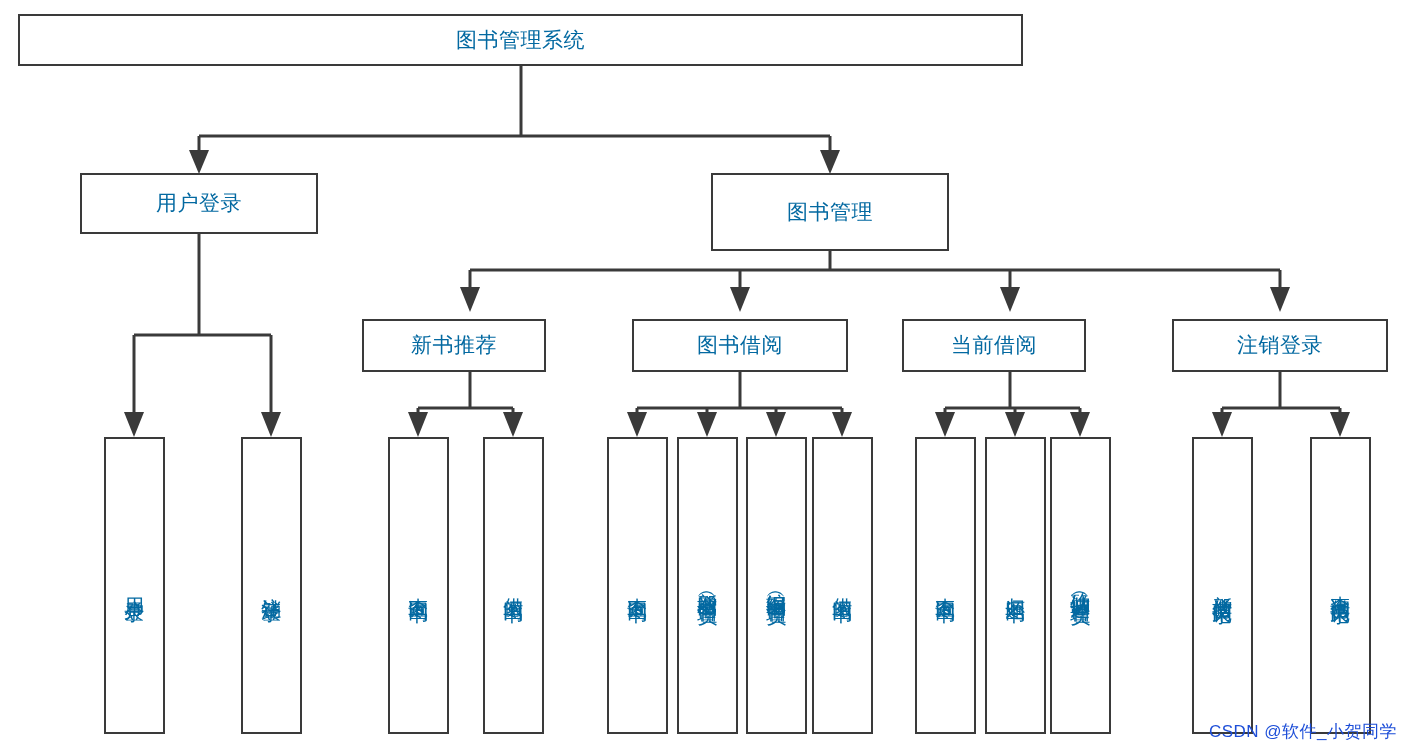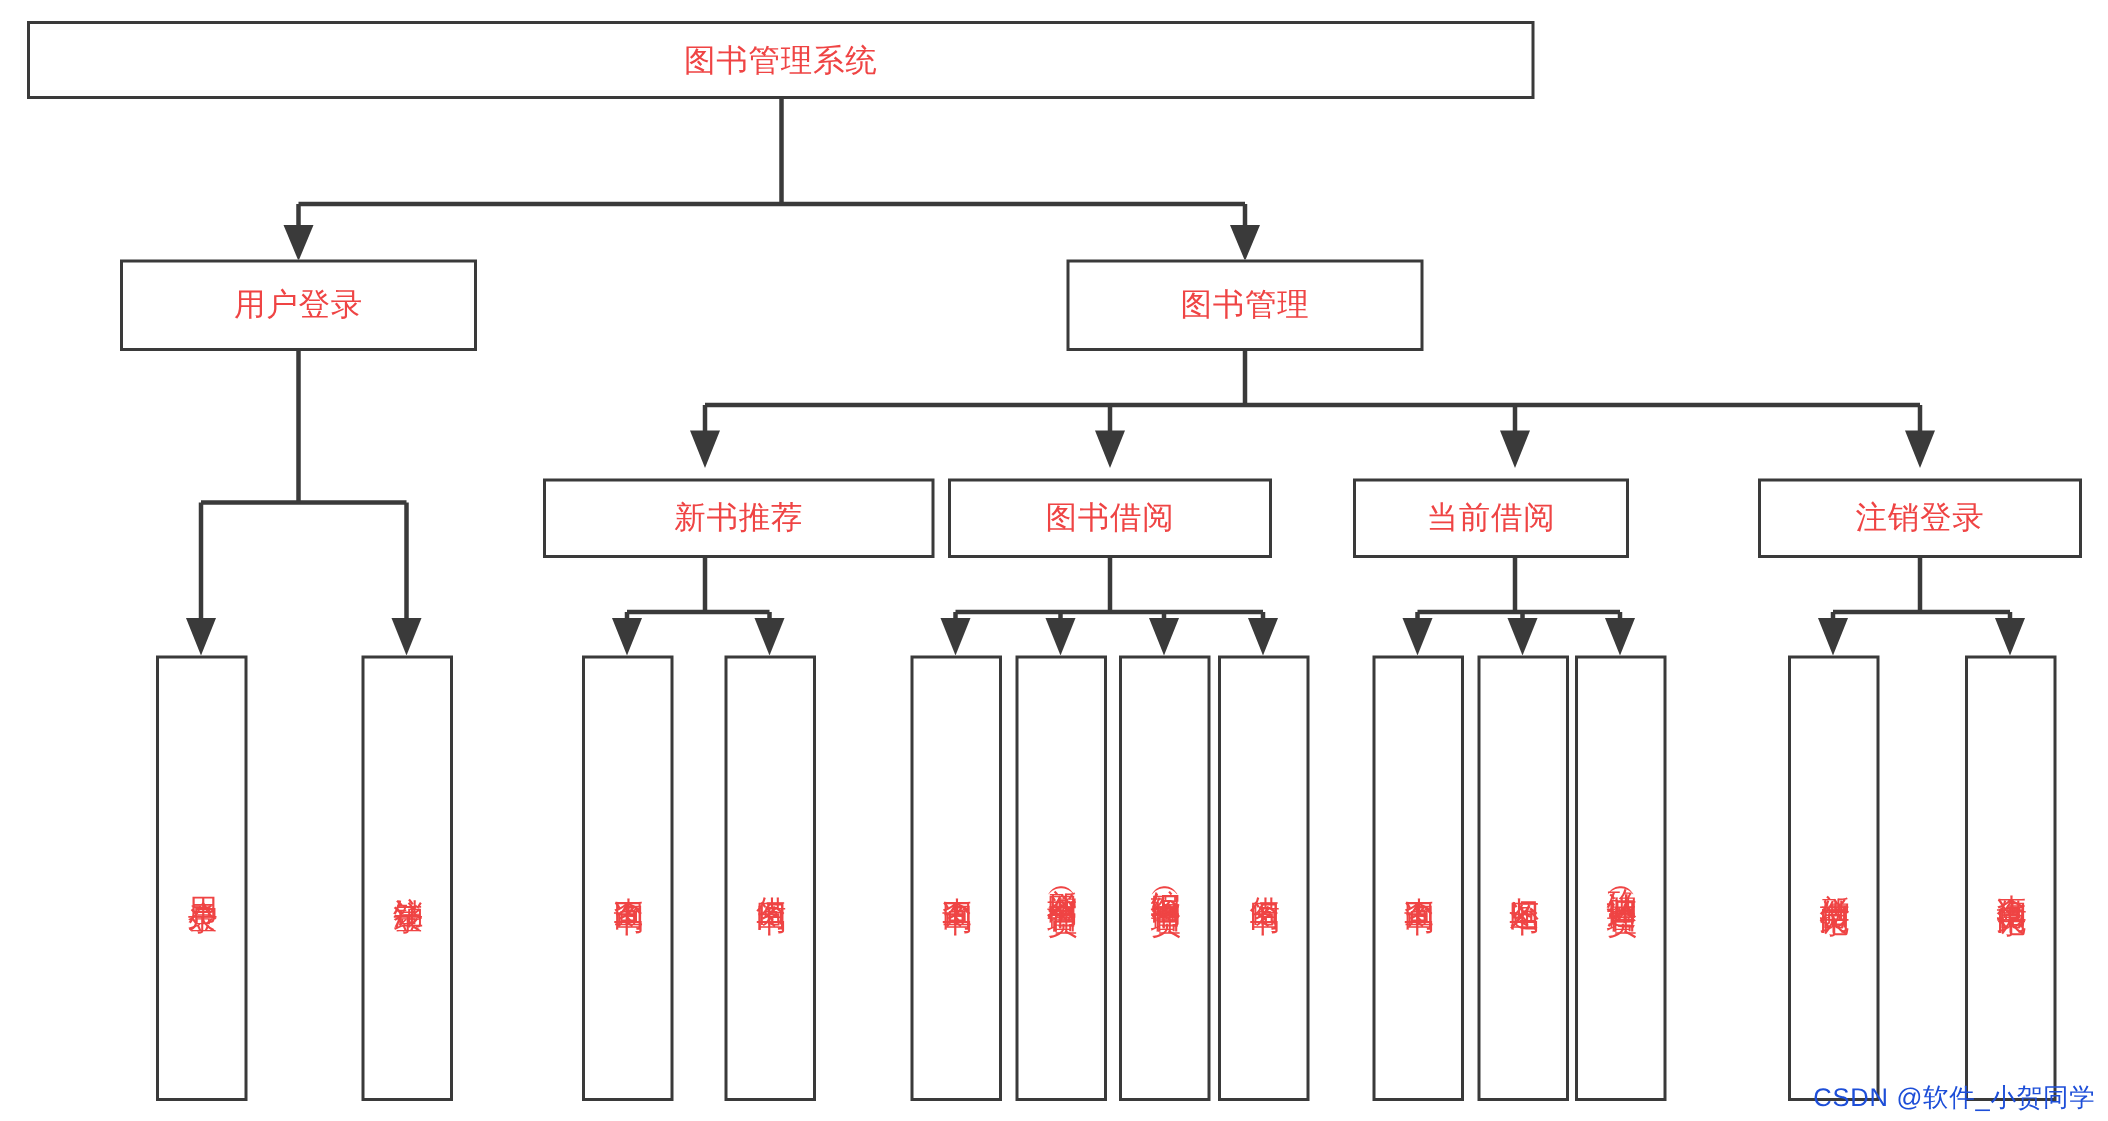--- a/index.html
+++ b/index.html
@@ -34,10 +34,9 @@
     display: flex;
     align-items: center;
     justify-content: center;
-    color: #ef4444;
+    color: #0369a1;
     text-align: center;
     z-index: 2;
-    font-family: Liberation Serif, serif;
   }
   .node.horizontal {
     font-size: 21px;

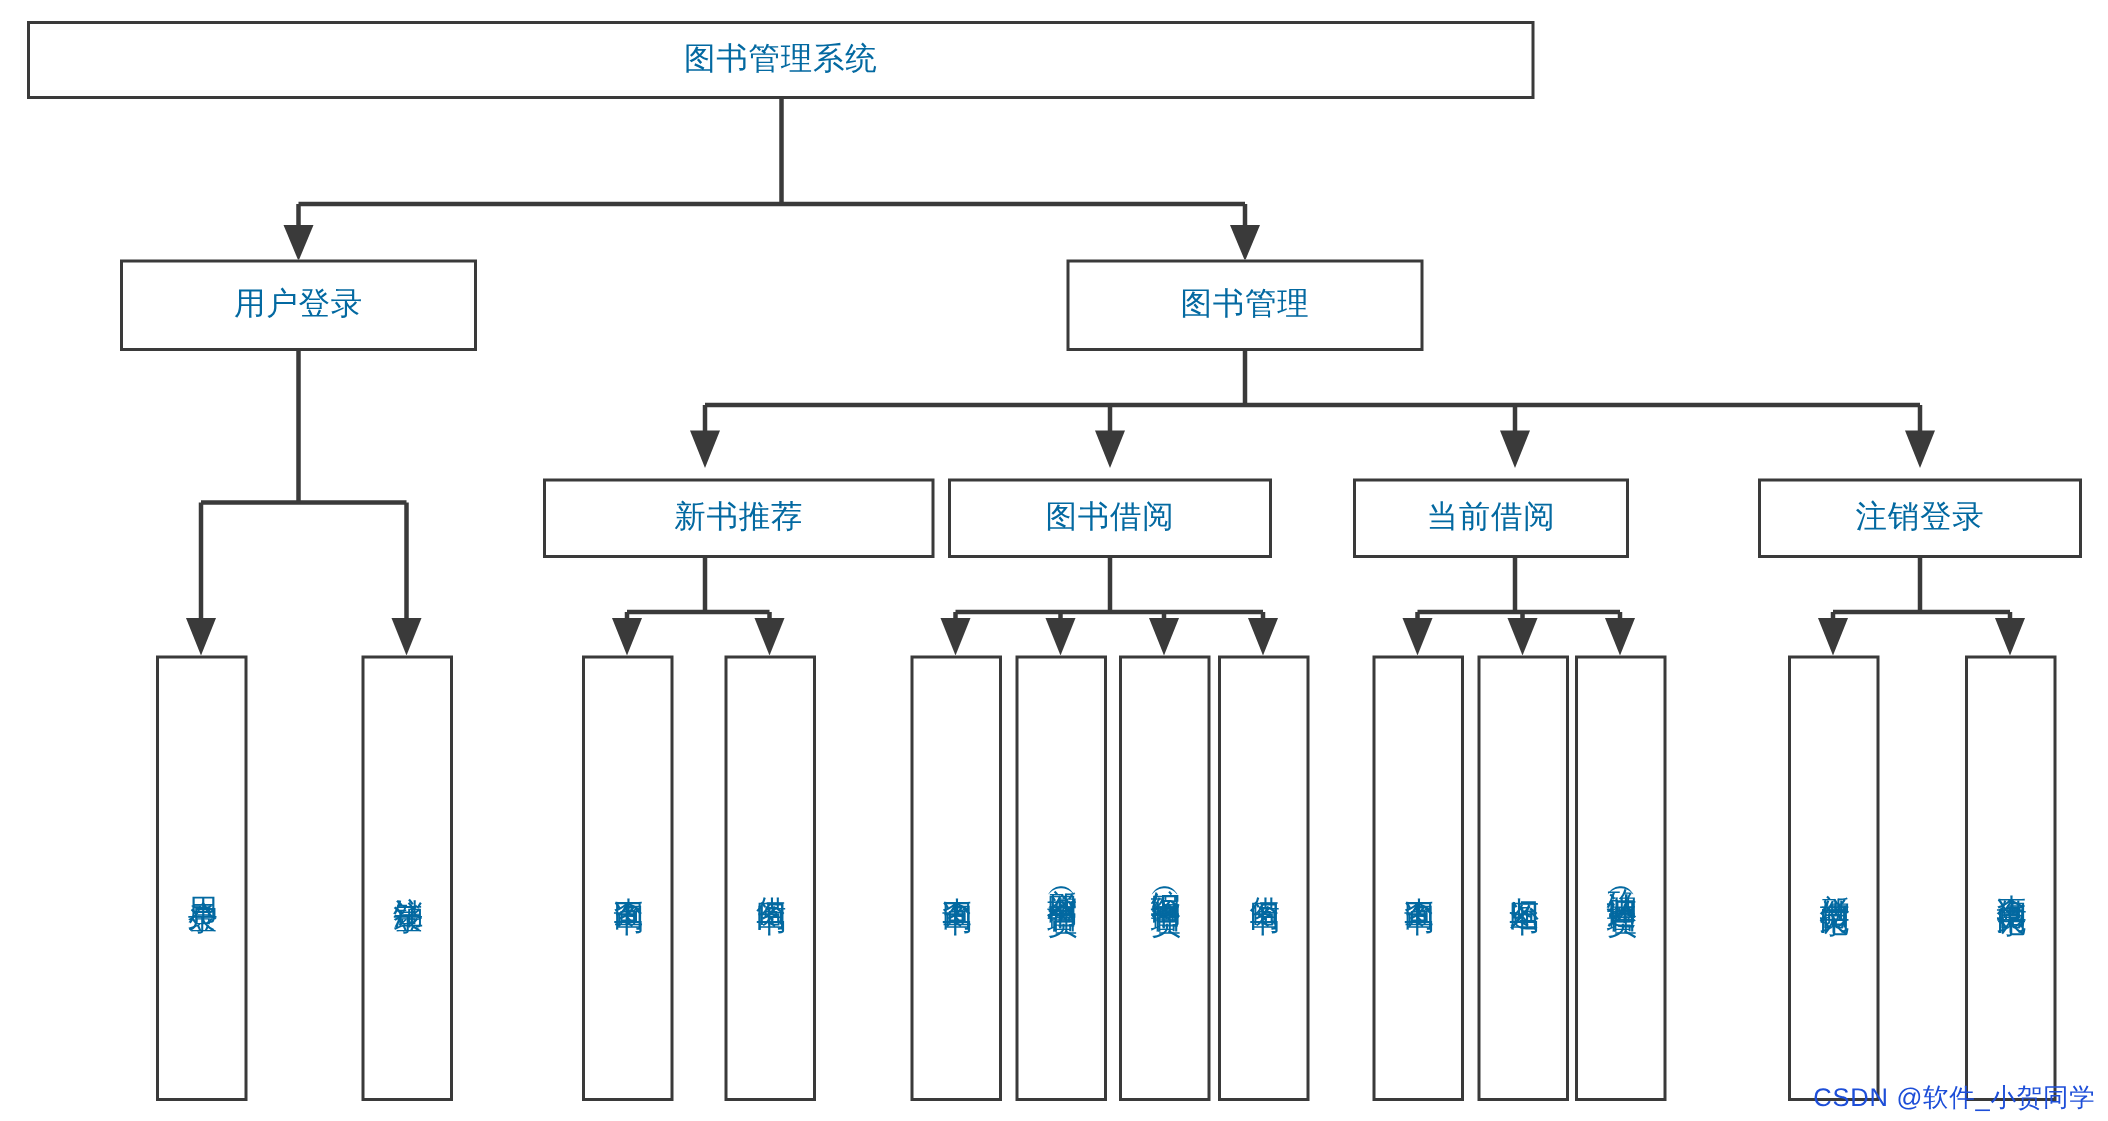--- a/index.html
+++ b/index.html
@@ -165,7 +165,7 @@
     <span class="node-label">用户登录</span>
   </div>
 
-  <div class="node horizontal" style="left:711px; top:173px; width:238px; height:61px;">
+  <div class="node horizontal" style="left:711px; top:173px; width:238px; height:78px;">
     <span class="node-label">图书管理</span>
   </div>
 

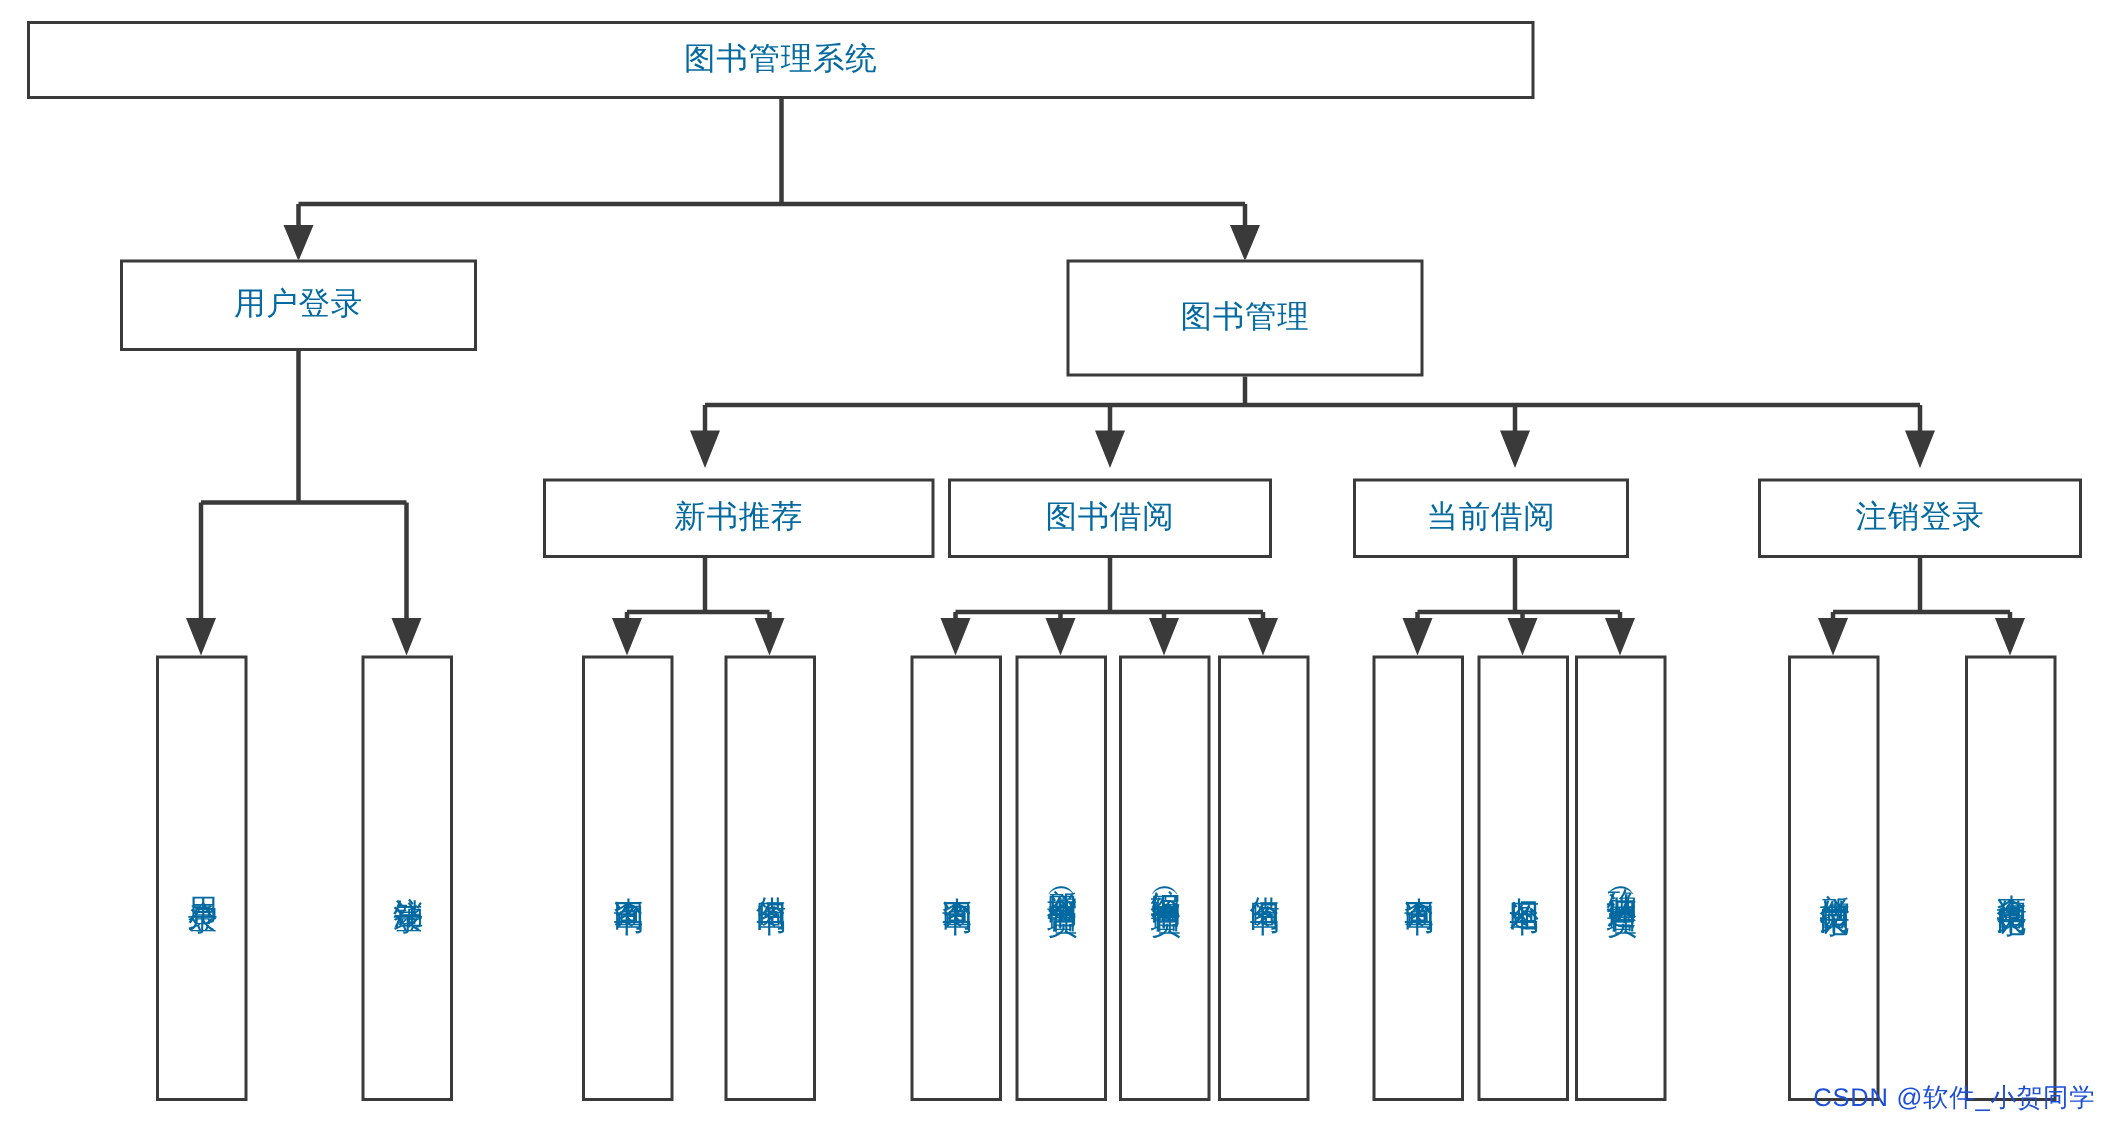--- a/index.html
+++ b/index.html
@@ -169,7 +169,7 @@
     <span class="node-label">图书管理</span>
   </div>
 
-  <div class="node horizontal" style="left:362px; top:319px; width:261px; height:53px;">
+  <div class="node horizontal" style="left:362px; top:319px; width:184px; height:53px;">
     <span class="node-label">新书推荐</span>
   </div>
 

